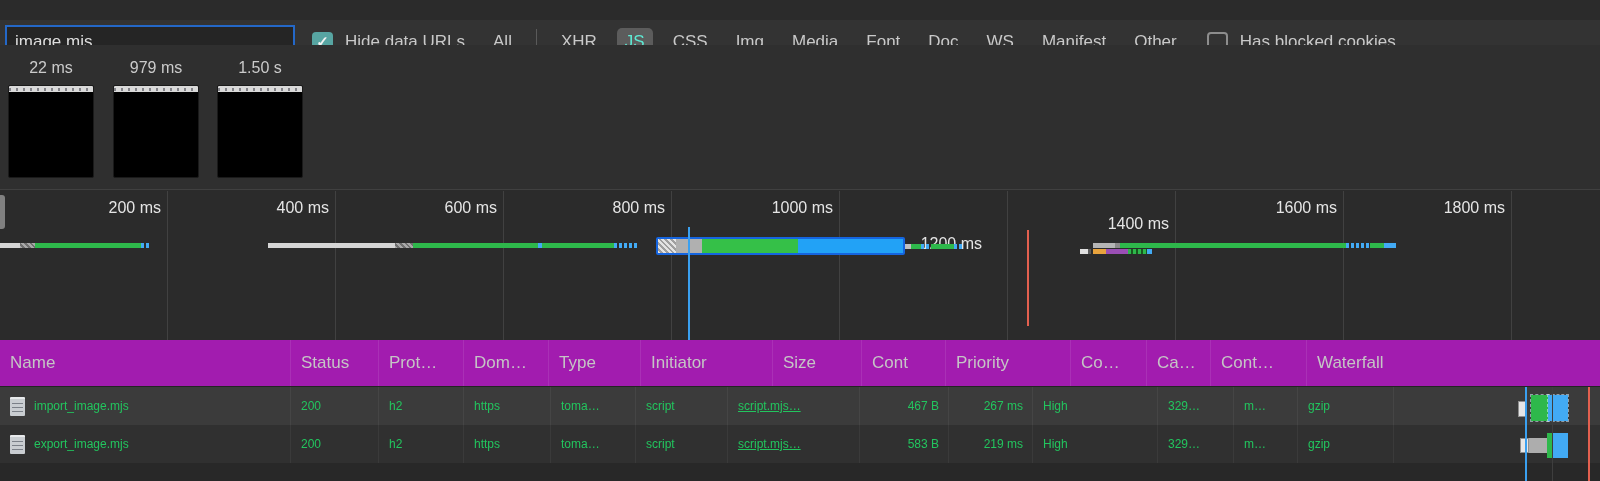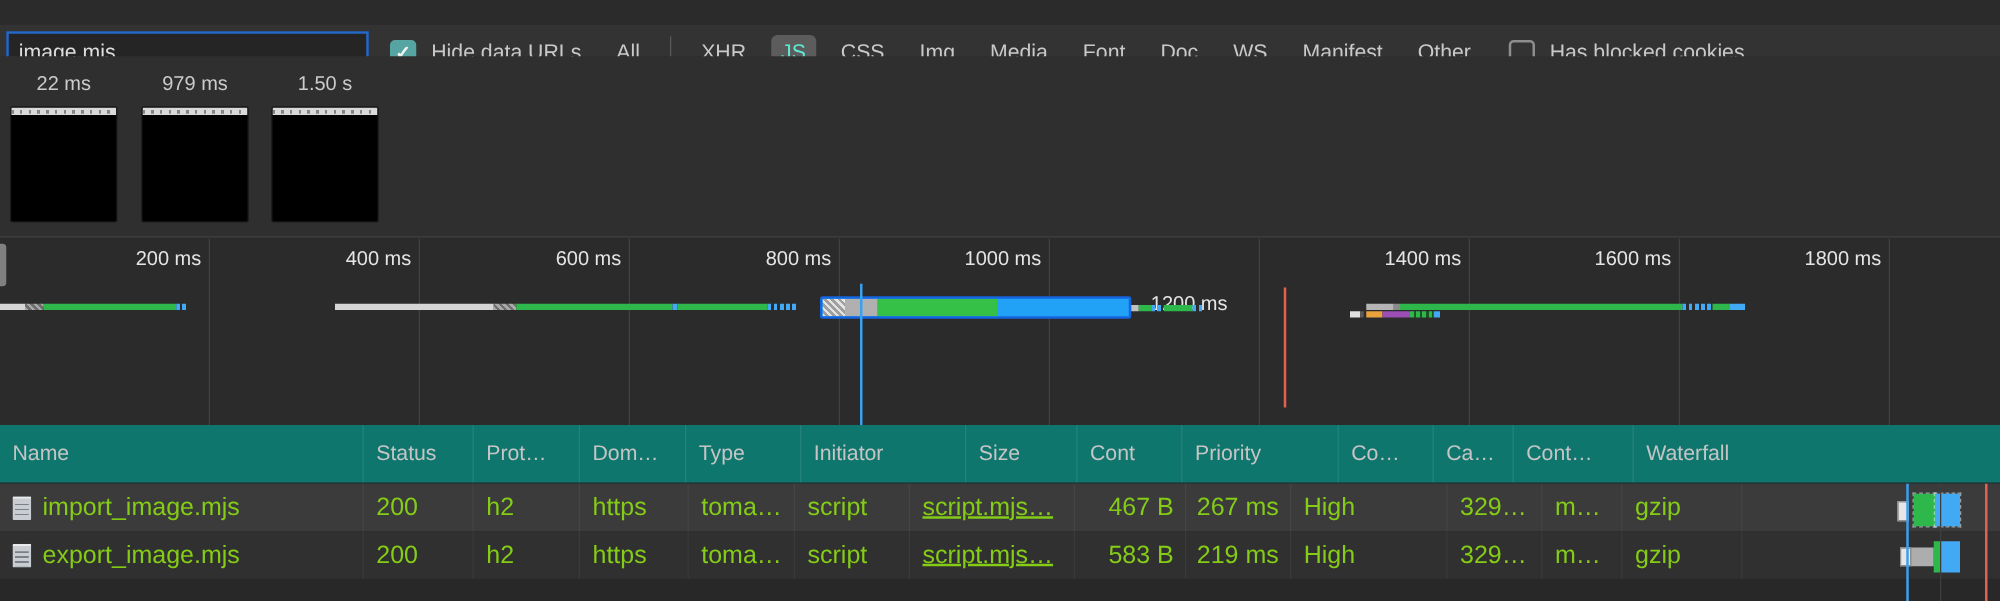--- a/index.html
+++ b/index.html
@@ -146,7 +146,7 @@
   <div class="tick-label" style="right:935px;">800 ms</div>
   <div class="tick-label" style="right:767px;">1000 ms</div>
   <div class="tick-label" style="right:618px;margin-top:36px;">1200 ms</div>
-  <div class="tick-label" style="right:431px;">1400 ms</div>
+  <div class="tick-label" style="right:431px;margin-top:16px;">1400 ms</div>
   <div class="tick-label" style="right:263px;">1600 ms</div>
   <div class="tick-label" style="right:95px;">1800 ms</div>
 

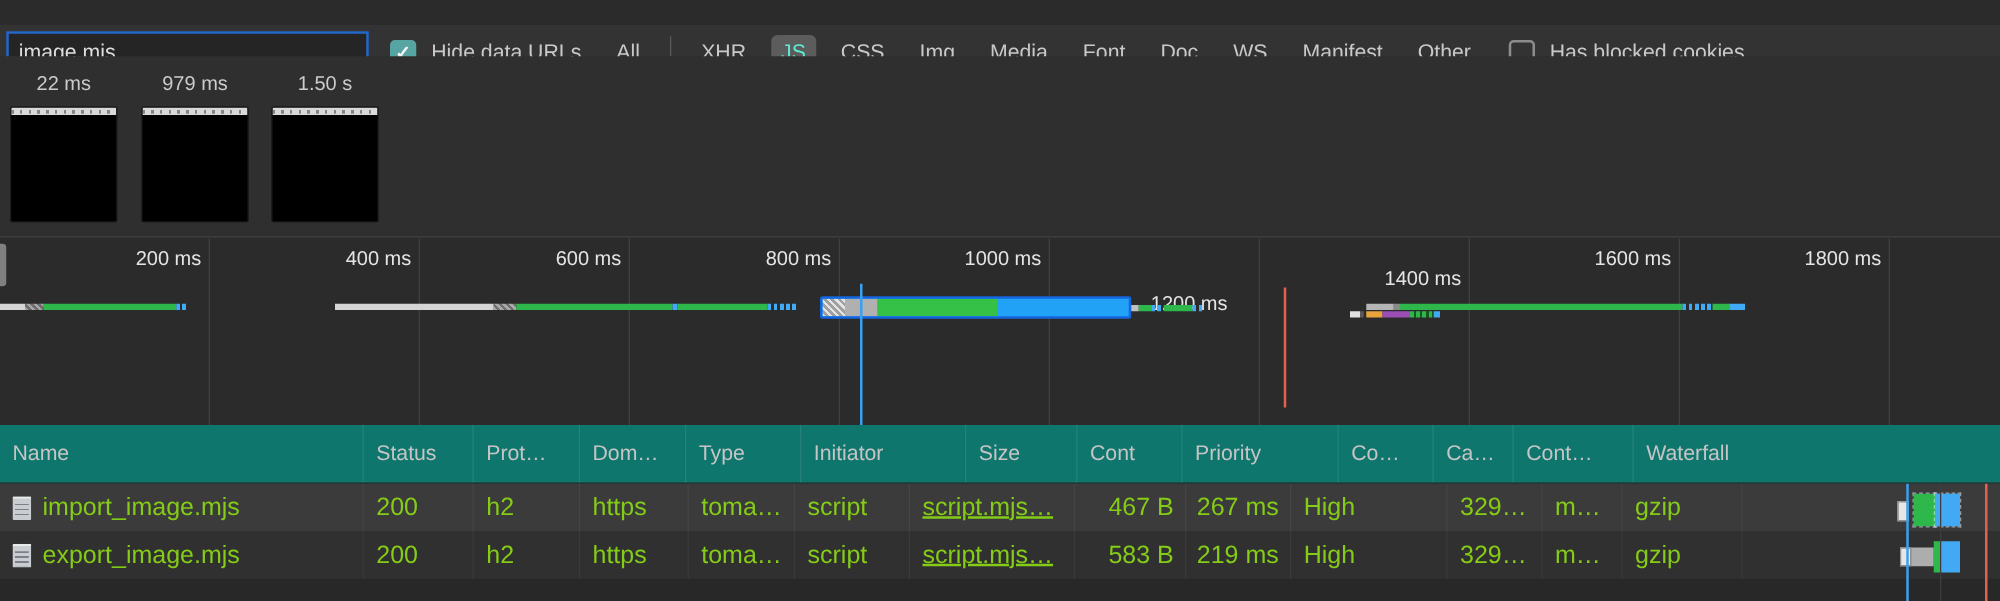--- a/index.html
+++ b/index.html
@@ -58,7 +58,7 @@
   .table-section { position:absolute; left:0; top:340px; width:1600px; height:141px;
     background:#282828; }
   .tr { display:flex; width:1600px; }
-  .thead { height:47px; background:#0f766e; border-bottom:1px solid #242424; }
+  .thead { height:47px; background:#a21caf; border-bottom:1px solid #242424; }
   .th { color:#c5c5c5; font-size:17px; line-height:46px; padding-left:10px;
     border-left:1px solid rgba(255,255,255,.09); overflow:hidden; white-space:nowrap; }
   .th:first-child { border-left:none; }

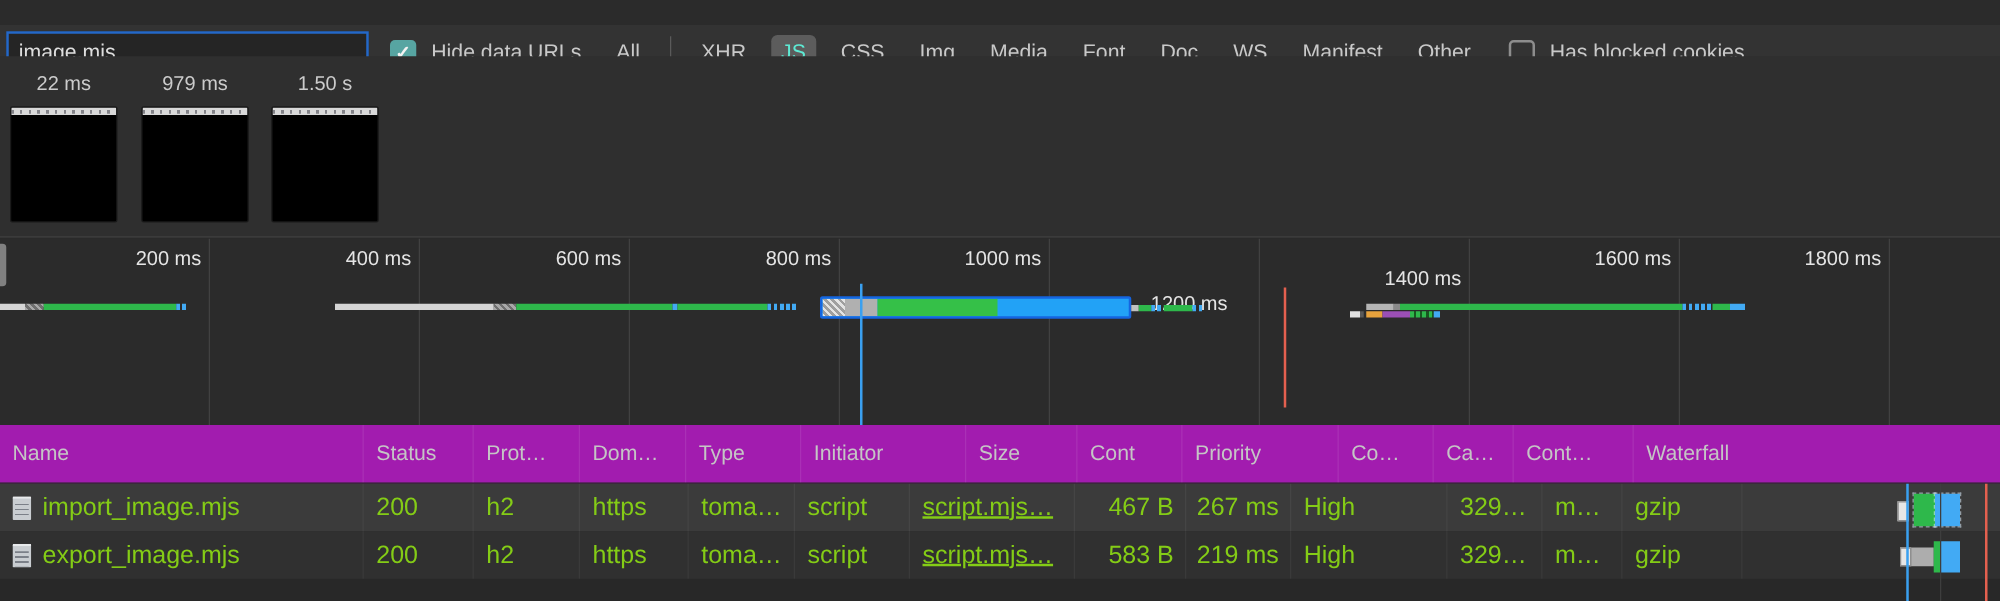--- a/index.html
+++ b/index.html
@@ -62,7 +62,7 @@
   .th { color:#c5c5c5; font-size:17px; line-height:46px; padding-left:10px;
     border-left:1px solid rgba(255,255,255,.09); overflow:hidden; white-space:nowrap; }
   .th:first-child { border-left:none; }
-  .row { height:38px; font-size:20px; color:#84cc16; }
+  .row { height:38px; font-size:12px; color:#22c55e; }
   .row.odd { background:#3b3b3b; }
   .row.even { background:#303030; }
   .td { line-height:38px; padding-left:10px; border-left:1px solid rgba(255,255,255,.05);

